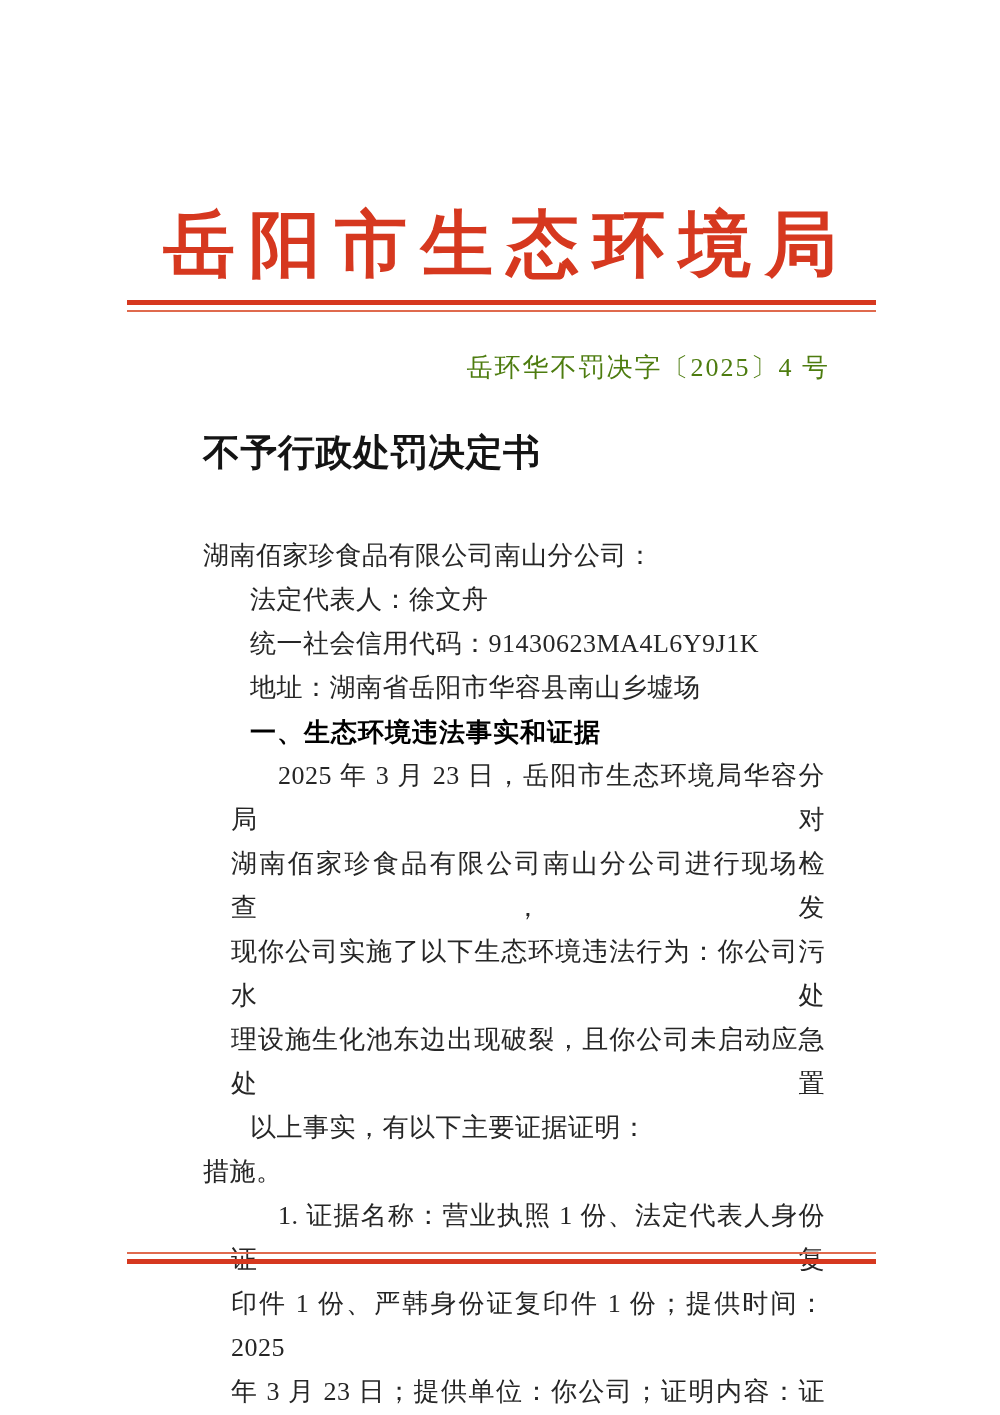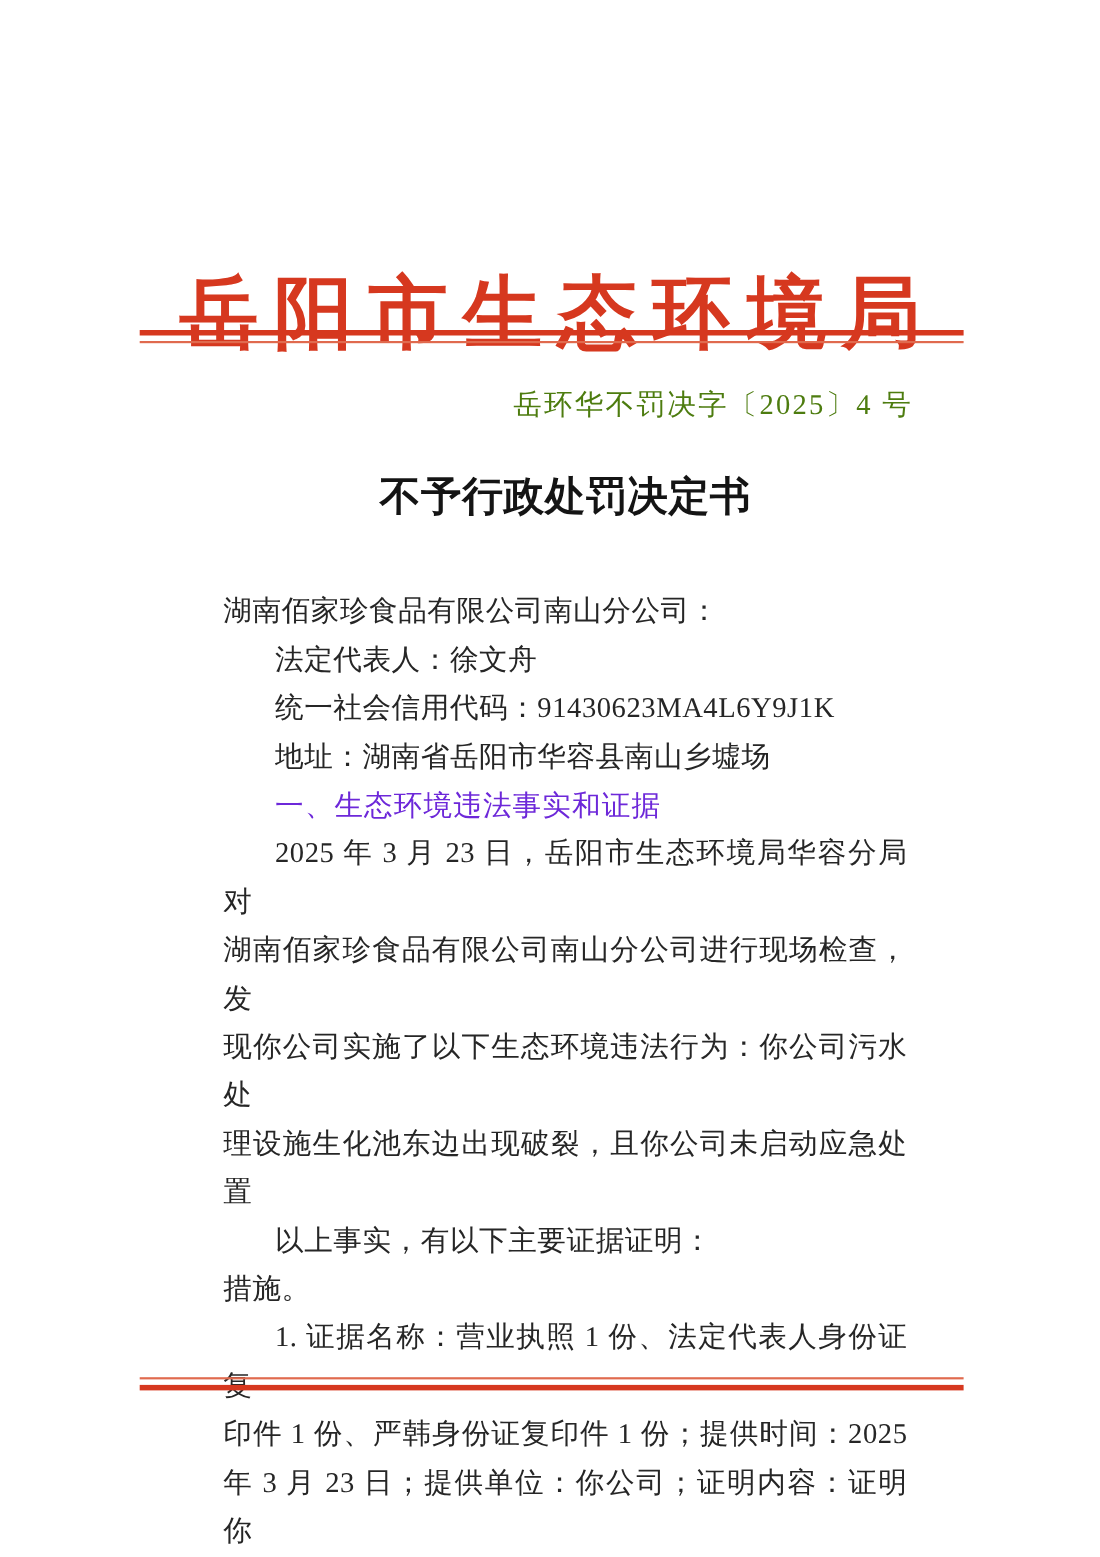--- a/index.html
+++ b/index.html
@@ -30,7 +30,6 @@
     text-indent: 14px;
     color: #d6381f;
     white-space: nowrap;
-    margin-top: 40px;
   }
 
   

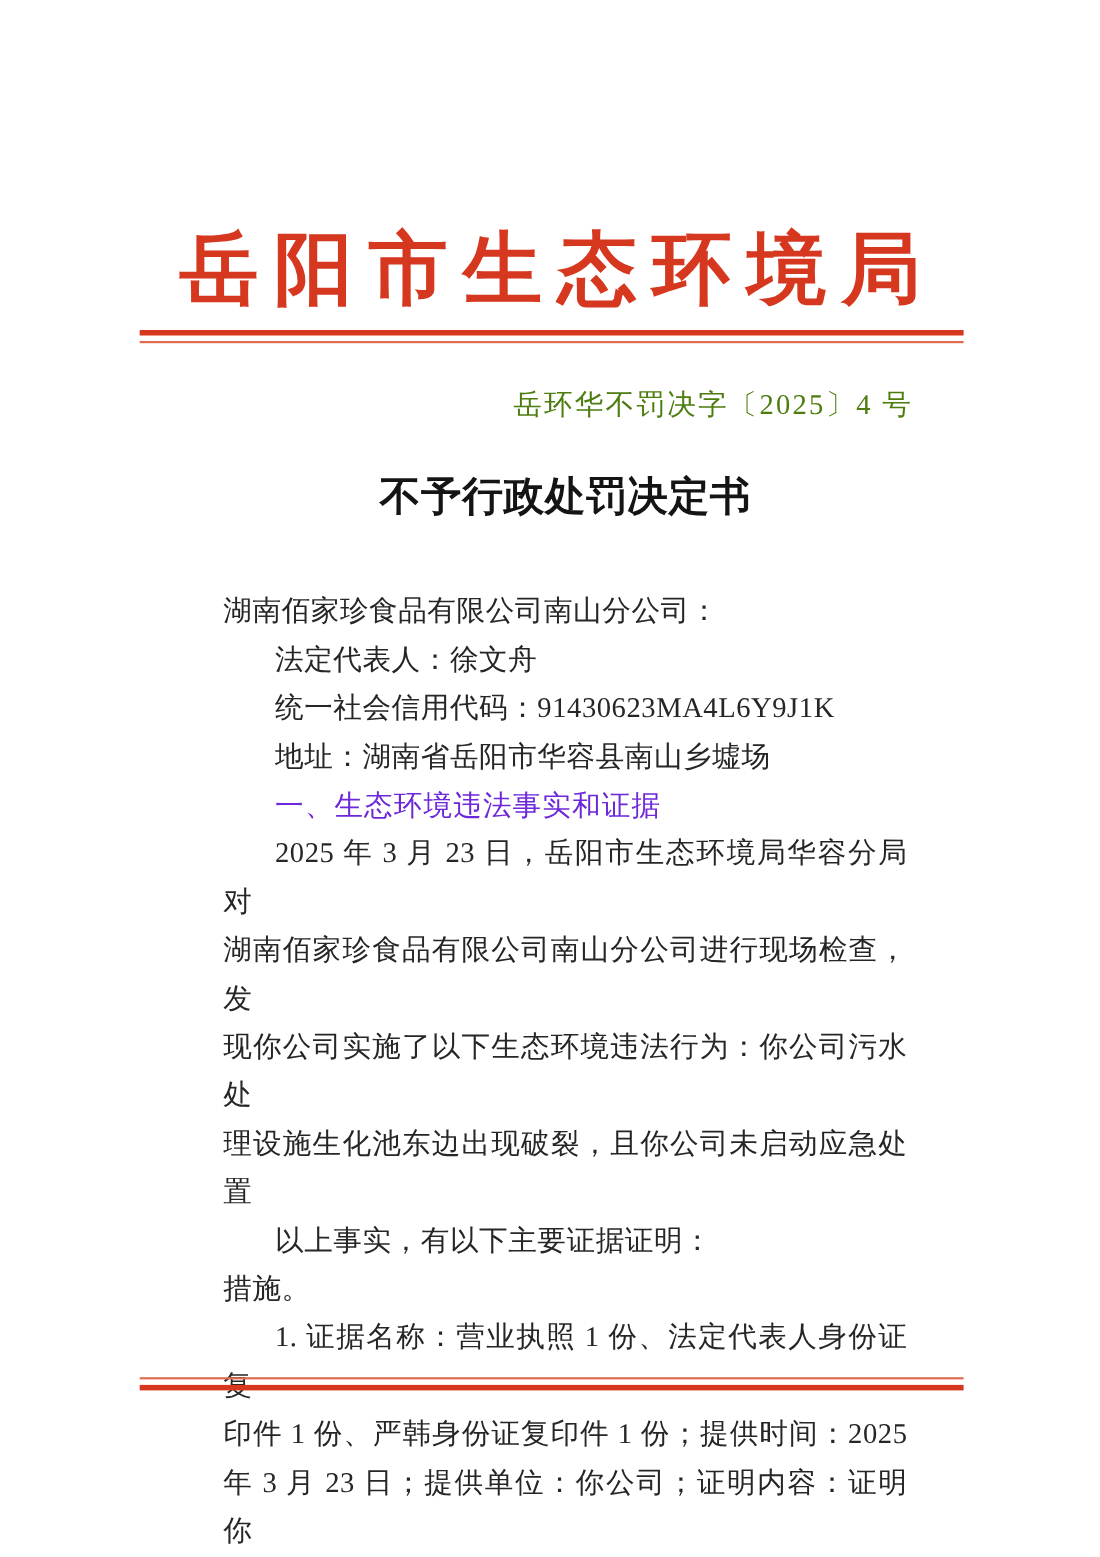--- a/index.html
+++ b/index.html
@@ -59,7 +59,7 @@
     top: 428px;
     left: 203px;
     right: 175px;
-    text-align: center;
+    text-align: left;
     font-size: 37px;
     line-height: 50px;
     font-weight: 700;

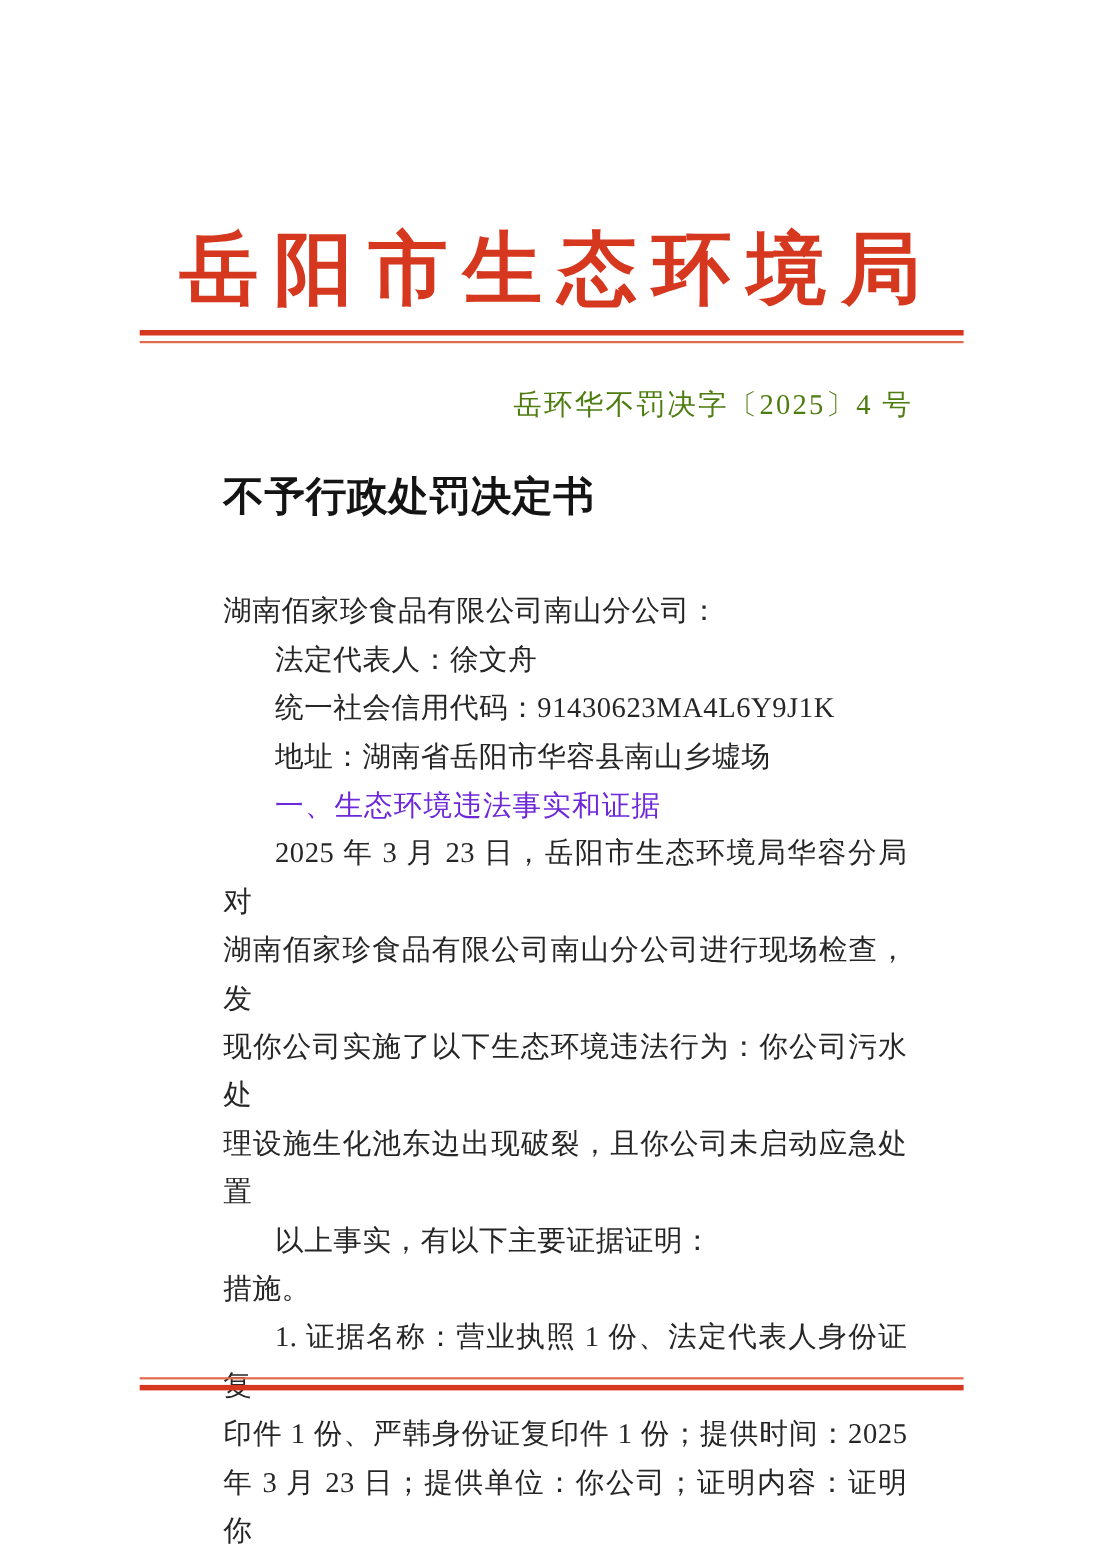--- a/index.html
+++ b/index.html
@@ -88,8 +88,8 @@
   }
   .line.heading {
     font-family: "Liberation Sans", "DejaVu Sans", sans-serif;
-    font-weight: 400;
-    color: #6d28d9;
+    font-weight: 700;
+    color: #000000;
     letter-spacing: 1px;
   }
 </style>

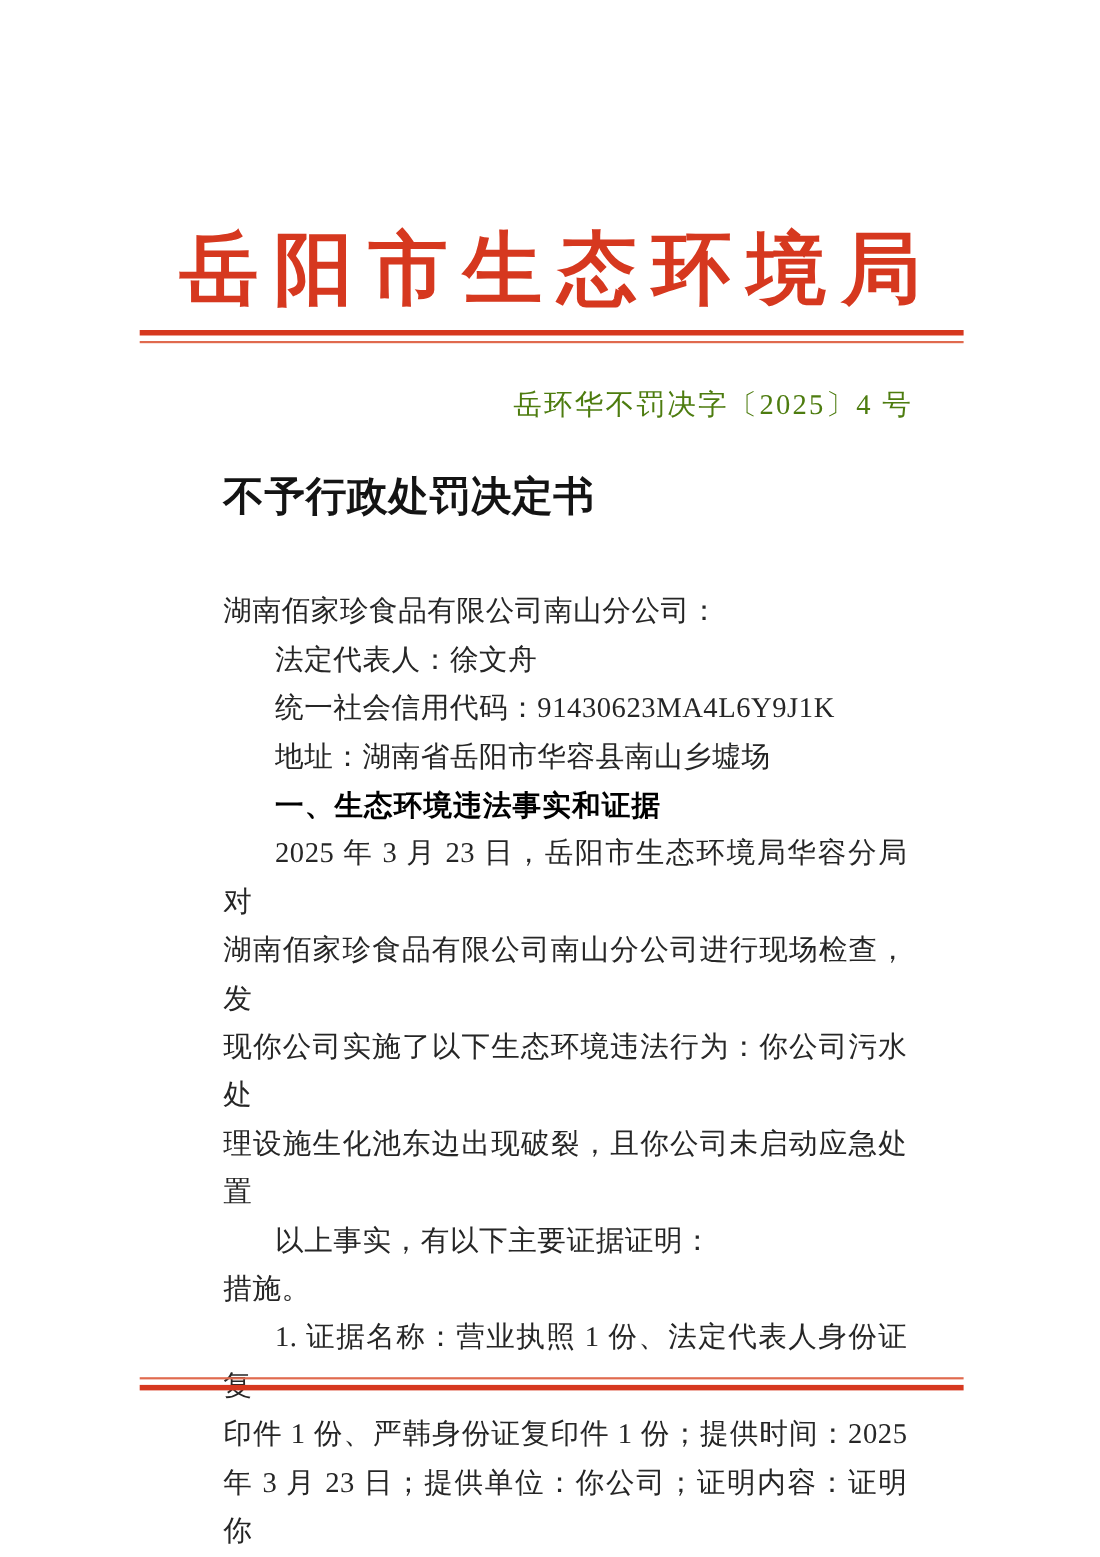--- a/index.html
+++ b/index.html
@@ -85,6 +85,7 @@
   .line.justify {
     text-align: justify;
     text-align-last: justify;
+    margin-left: 28px;
   }
   .line.heading {
     font-family: "Liberation Sans", "DejaVu Sans", sans-serif;

